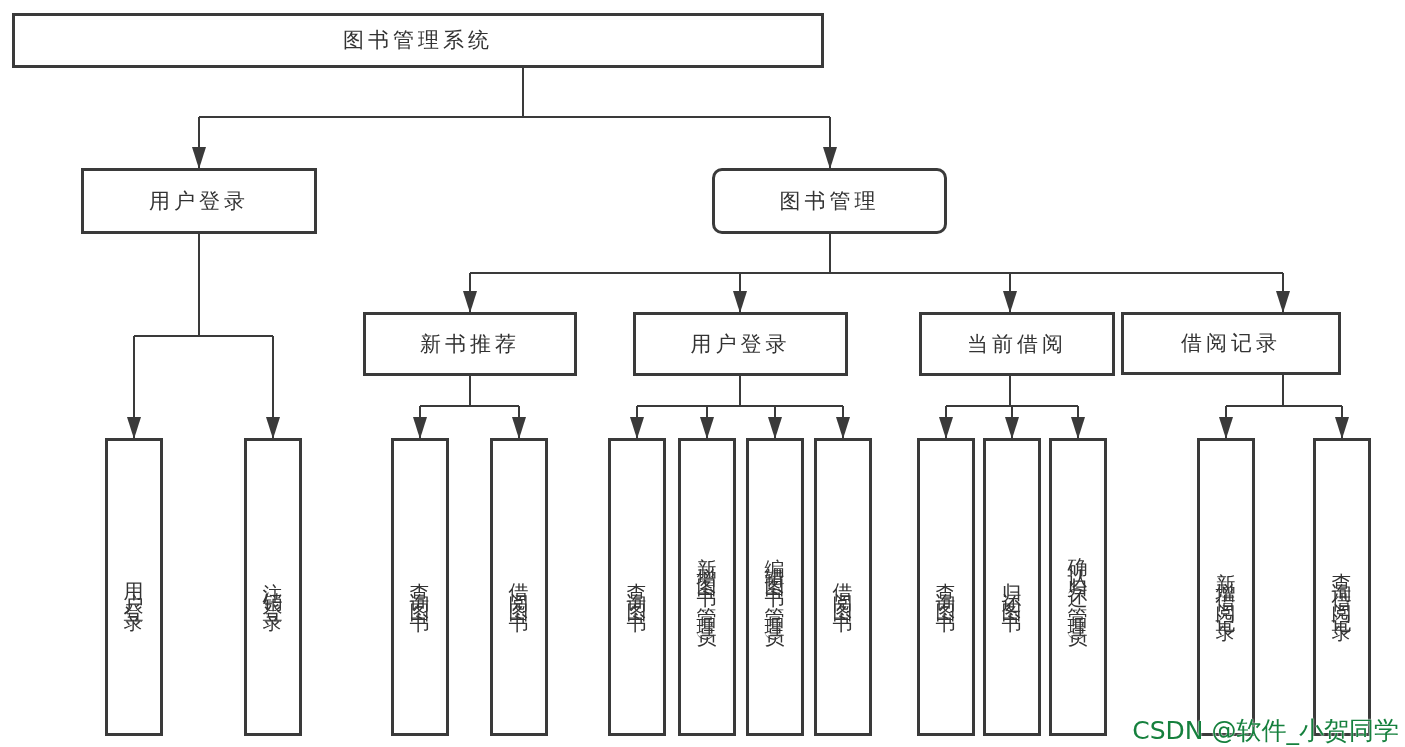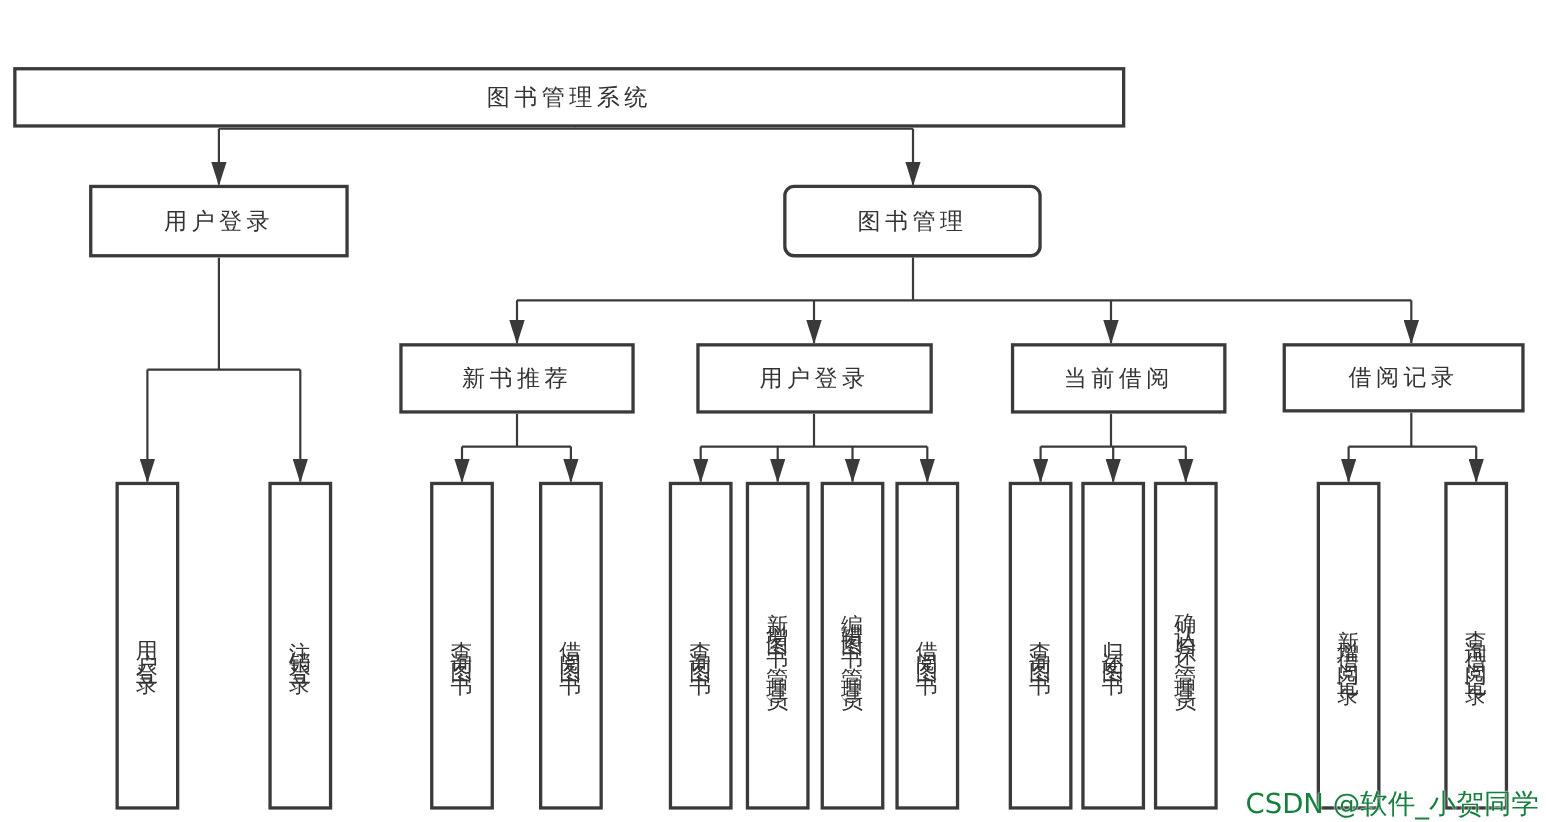--- a/index.html
+++ b/index.html
@@ -100,7 +100,7 @@
     </g>
   </svg>
 
-  <div class="node" style="left:12px;top:13px;width:1011px;height:55px;margin-top:48px;">
+  <div class="node" style="left:12px;top:13px;width:812px;height:55px;">
     <span class="hlabel">图书管理系统</span>
   </div>
 

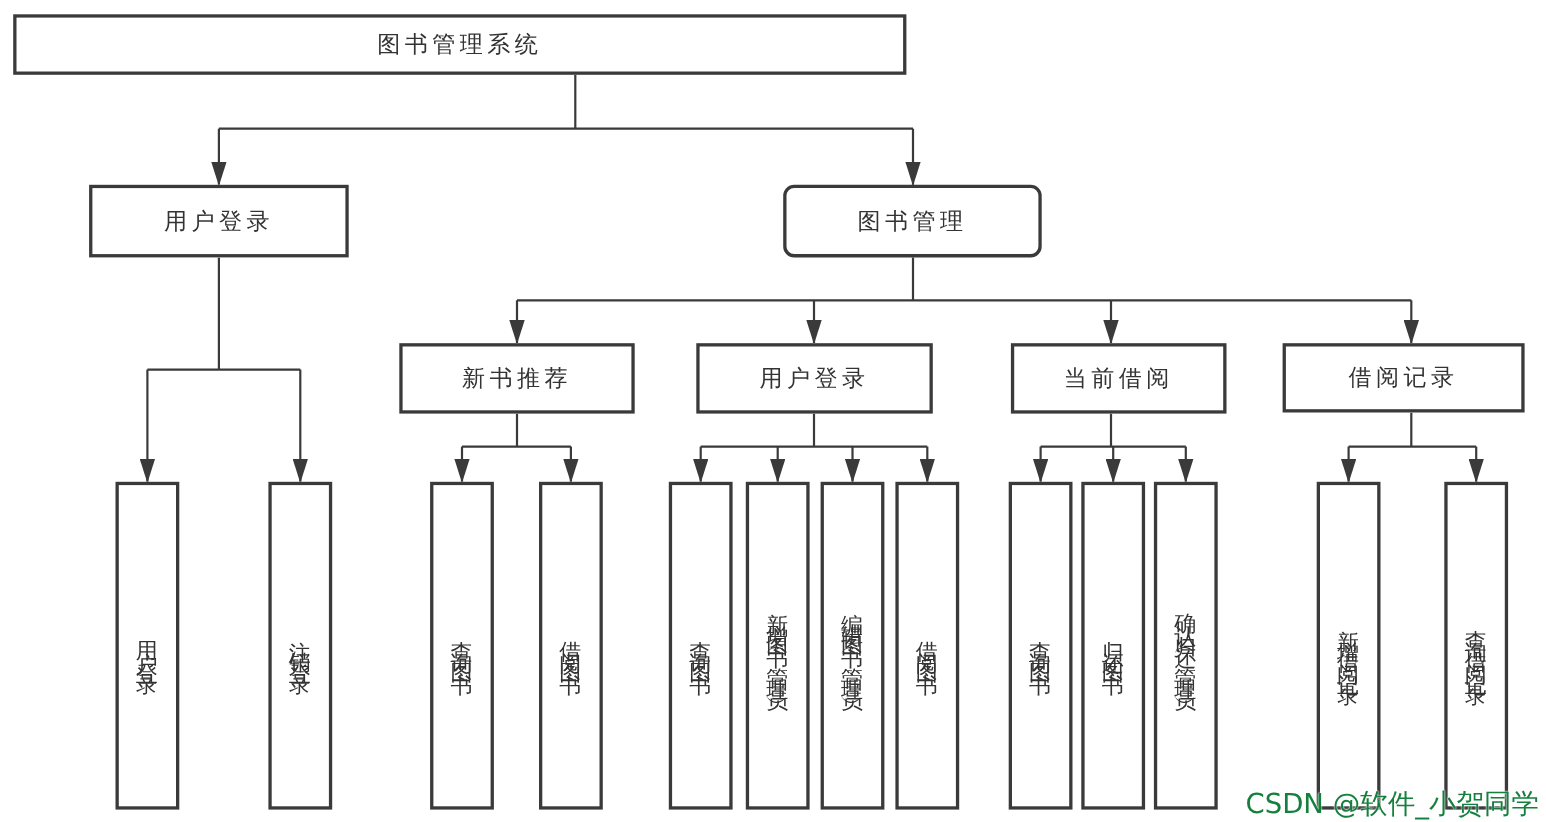--- a/index.html
+++ b/index.html
@@ -120,7 +120,7 @@
   <div class="node" style="left:903px;top:312px;width:196px;height:64px;margin-left:16px;">
     <span class="hlabel">当前借阅</span>
   </div>
-  <div class="node" style="left:1166px;top:312px;width:220px;height:63px;">
+  <div class="node" style="left:1121px;top:312px;width:220px;height:63px;">
     <span class="hlabel">借阅记录</span>
   </div>
 

